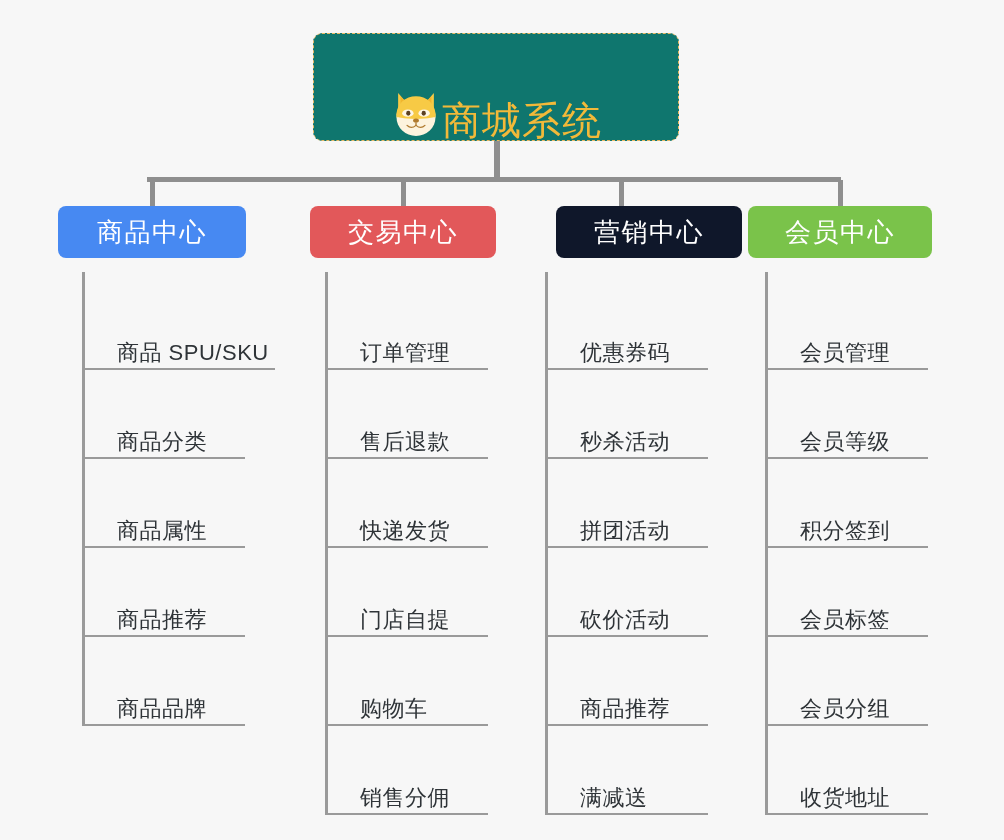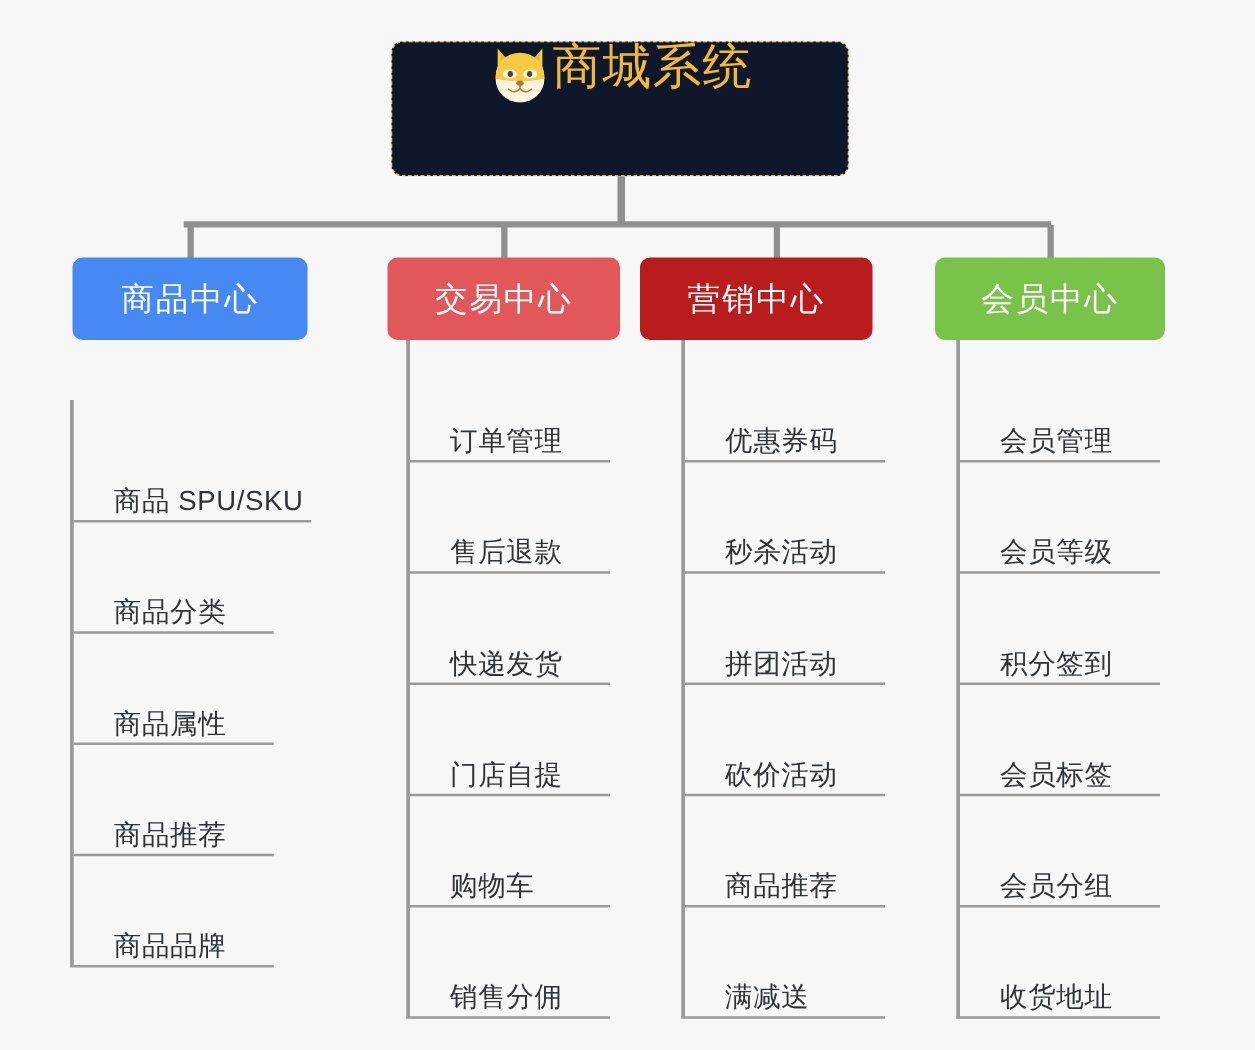--- a/index.html
+++ b/index.html
@@ -17,11 +17,11 @@
     position: absolute;
     left: 313px; top: 33px;
     width: 366px; height: 108px;
-    background: #0f172a;
+    background: #0f766e;
     border: 1px dashed #e8b964;
     border-radius: 9px;
     display: flex;
-    align-items: flex-start;
+    align-items: flex-end;
     justify-content: center;
     gap: 0;
   }

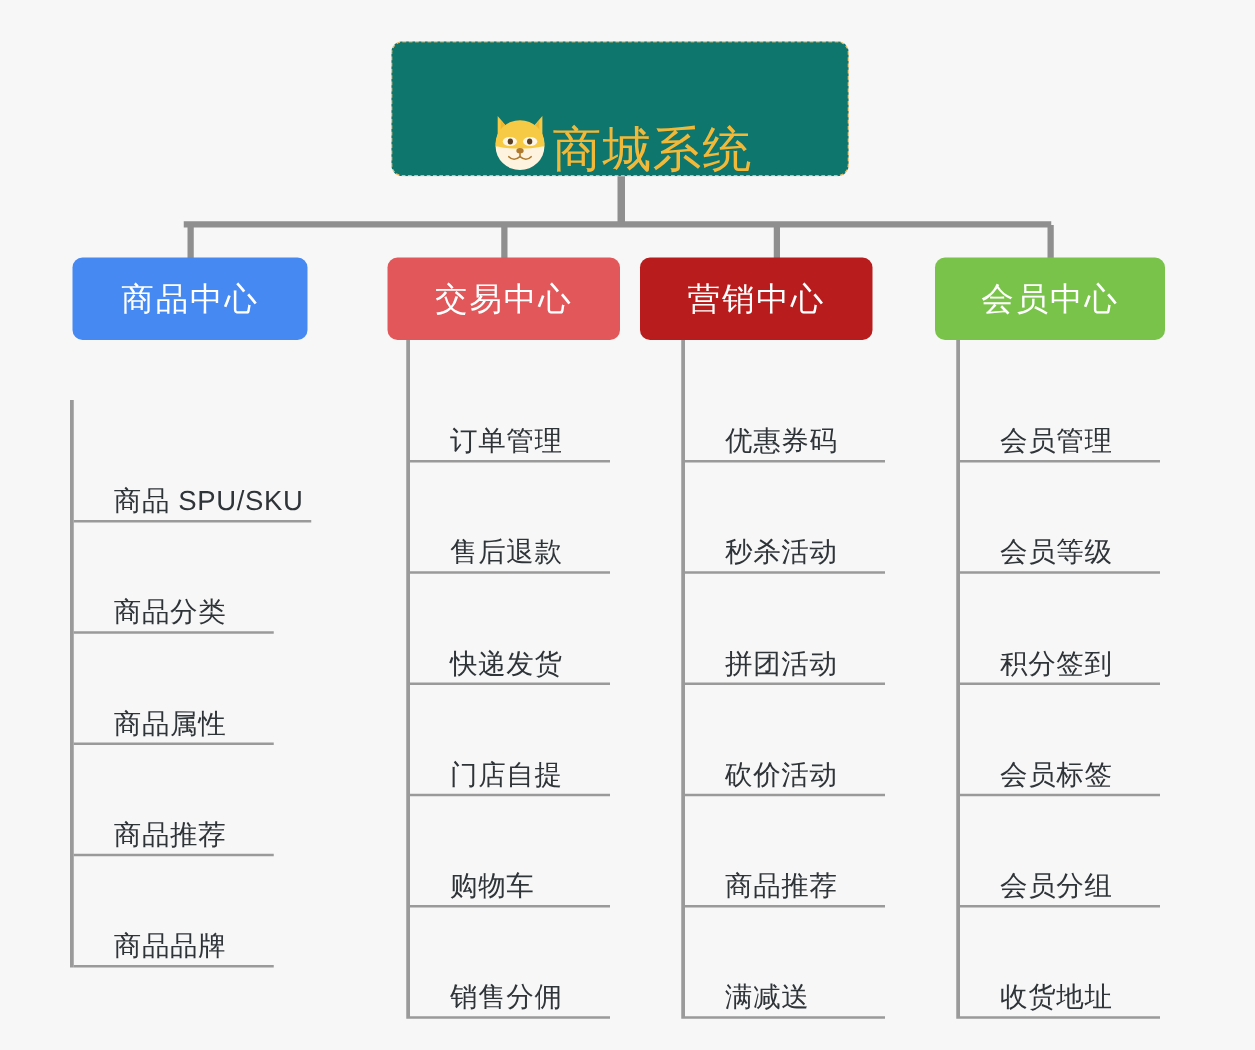--- a/index.html
+++ b/index.html
@@ -44,7 +44,7 @@
   .cat-box {
     position: absolute;
     top: 206px;
-    height: 66px;
+    height: 52px;
     border-radius: 8px;
     display: flex;
     align-items: center;

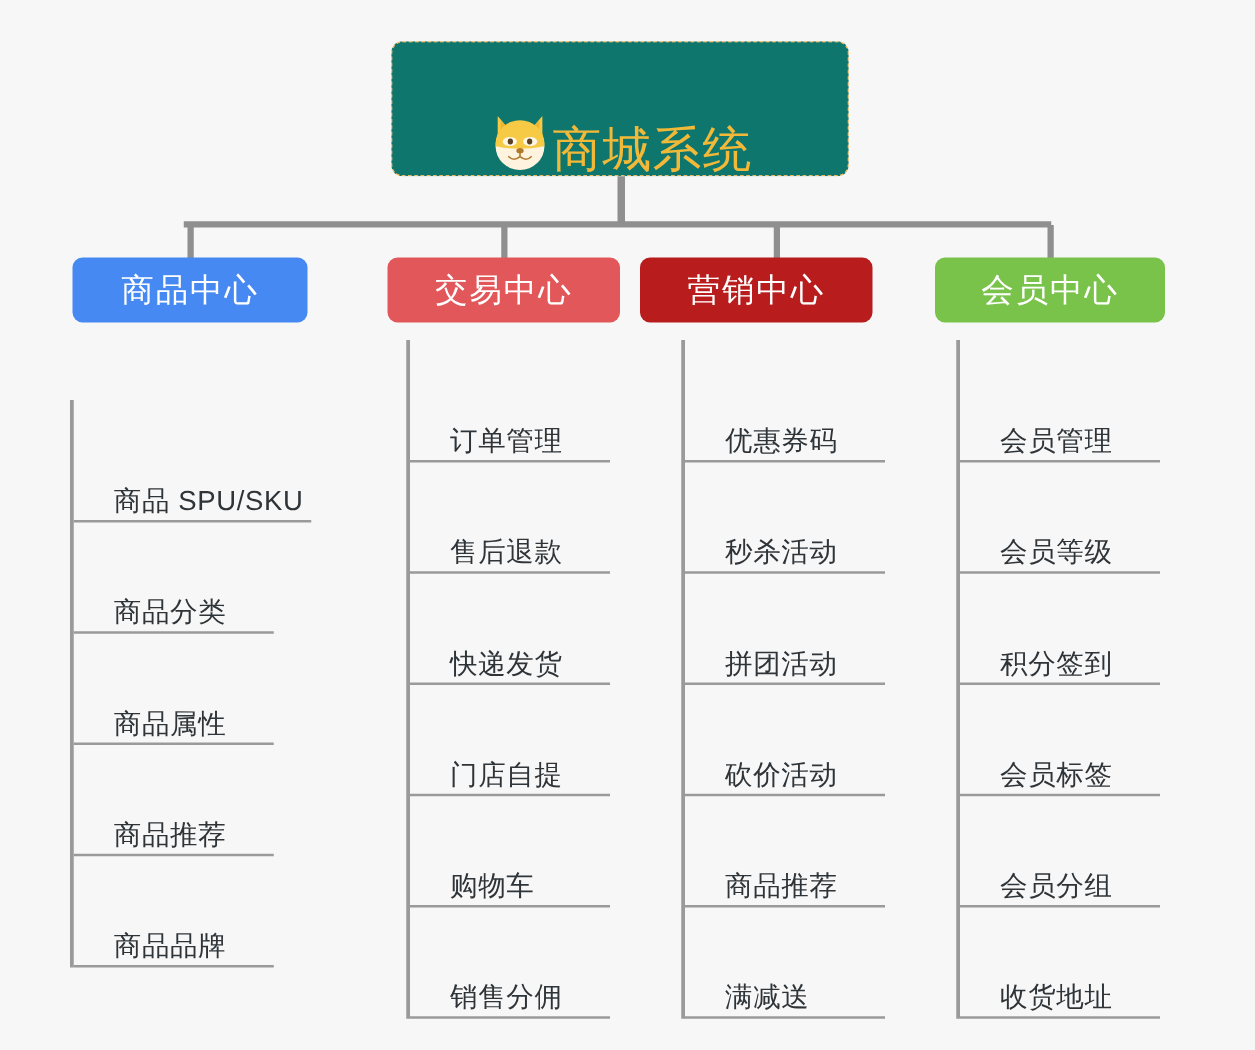--- a/index.html
+++ b/index.html
@@ -173,7 +173,7 @@
         </div>
       </div>
       <div class="conn conn-drop" style="left: 619px;"></div>
-      <div class="cat-box" style="left: 512px; width: 186px; background: #b91c1c;">
+      <div class="cat-box" style="left: 556px; width: 186px; background: #0f172a;">
         <span>营销中心</span>
       </div>
       <div class="leaf-col" style="left: 545px;">

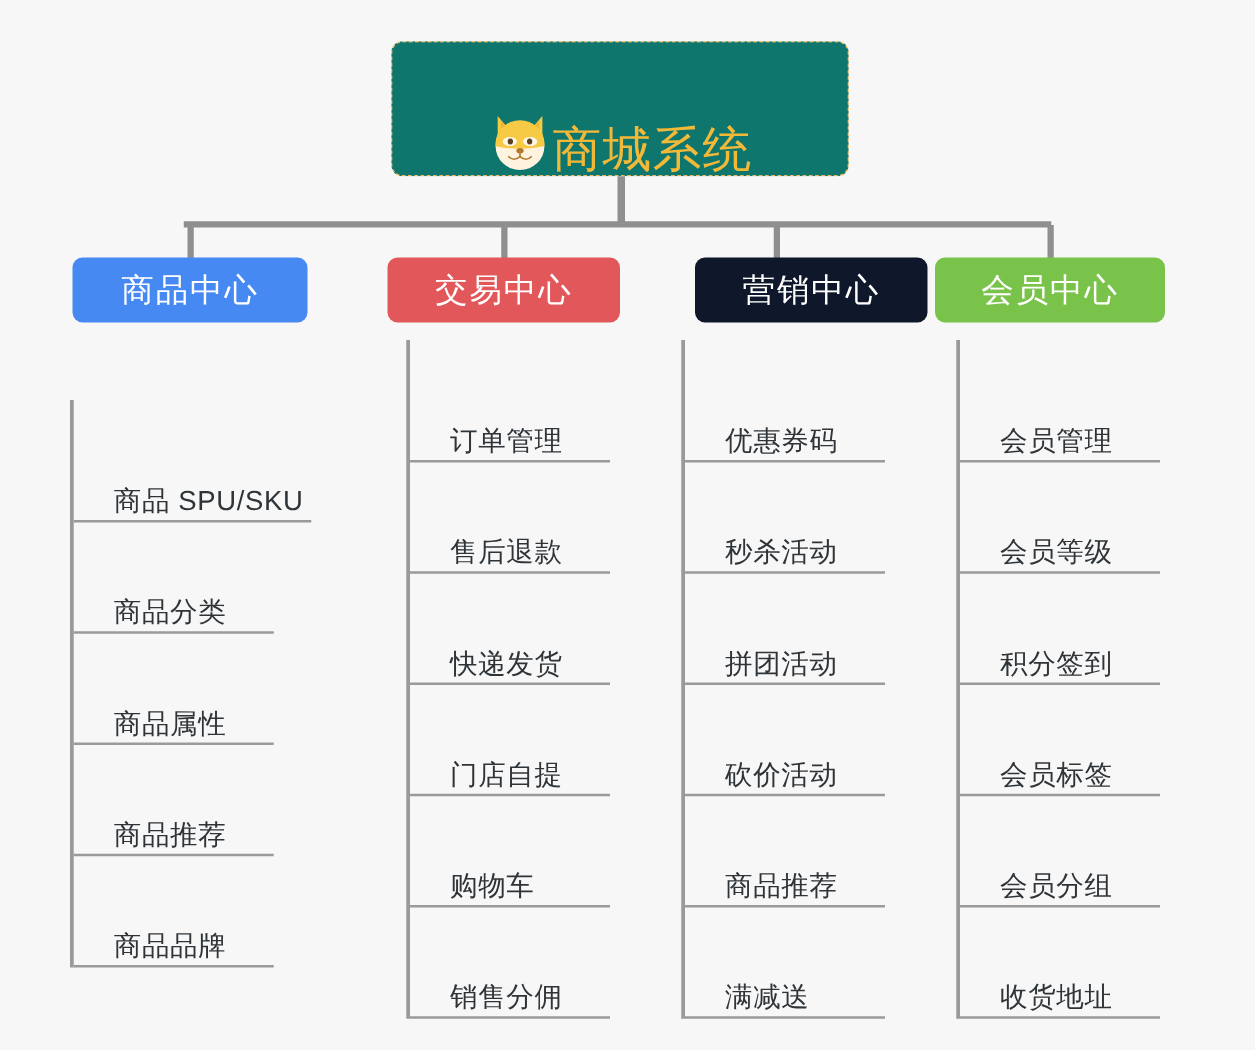--- a/index.html
+++ b/index.html
@@ -120,7 +120,7 @@
       <div class="cat-box" style="left: 58px; width: 188px; background: rgb(71, 137, 242);">
         <span>商品中心</span>
       </div>
-      <div class="leaf-col" style="left: 56px; margin-top: 48px;">
+      <div class="leaf-col" style="left: 82px;">
         <div class="leaf-item">
           <span class="leaf-label">商品 SPU/SKU</span>
           <div class="leaf-rule" style="width: 189.703px;"></div>

